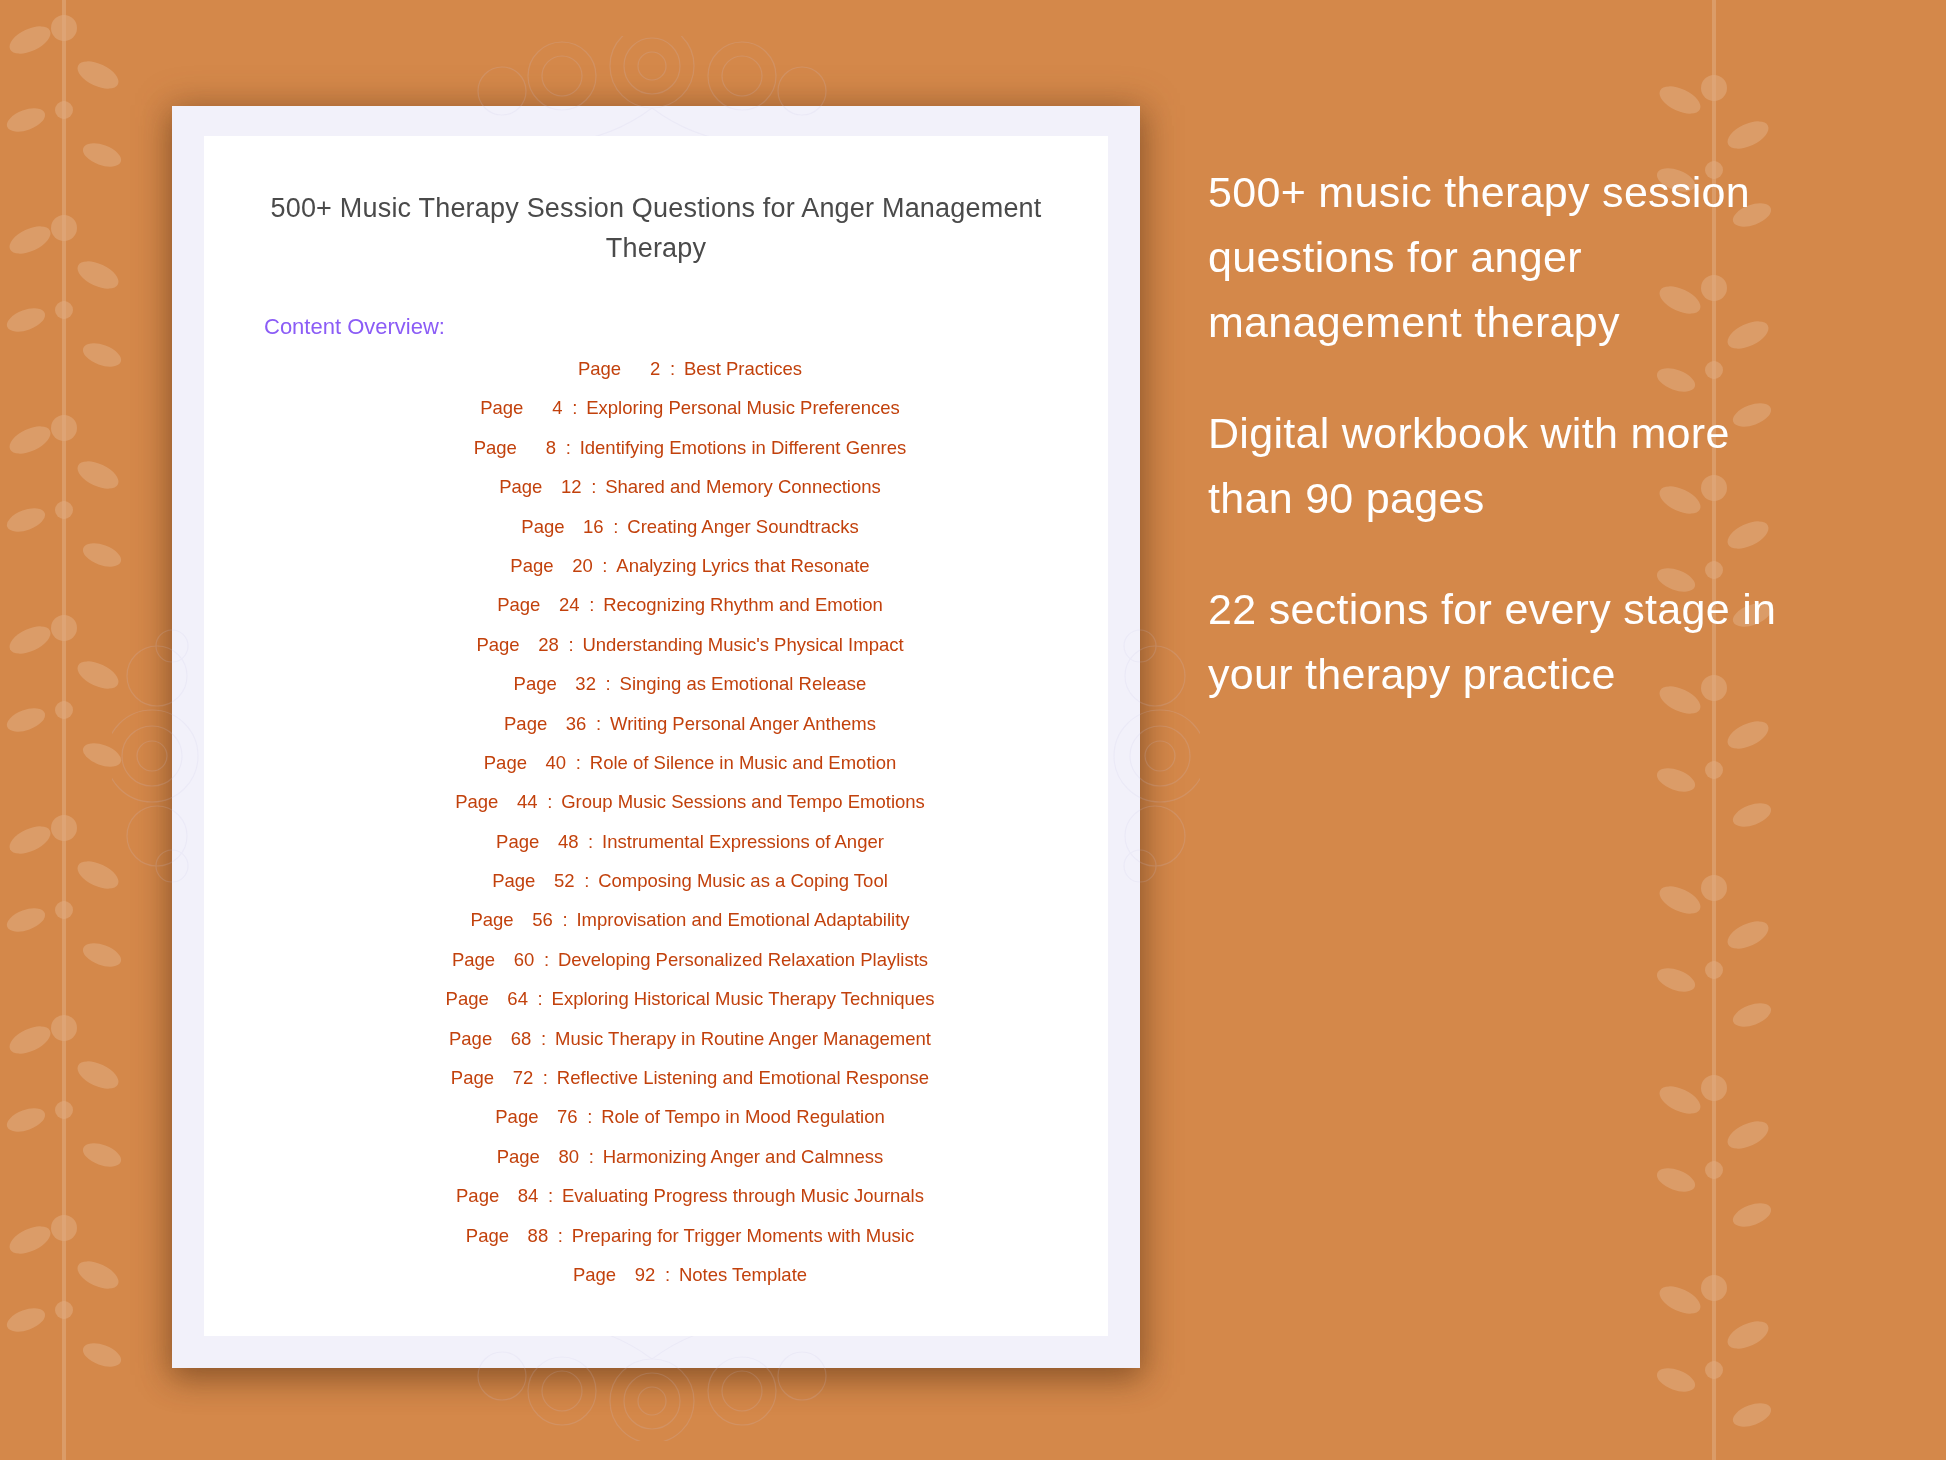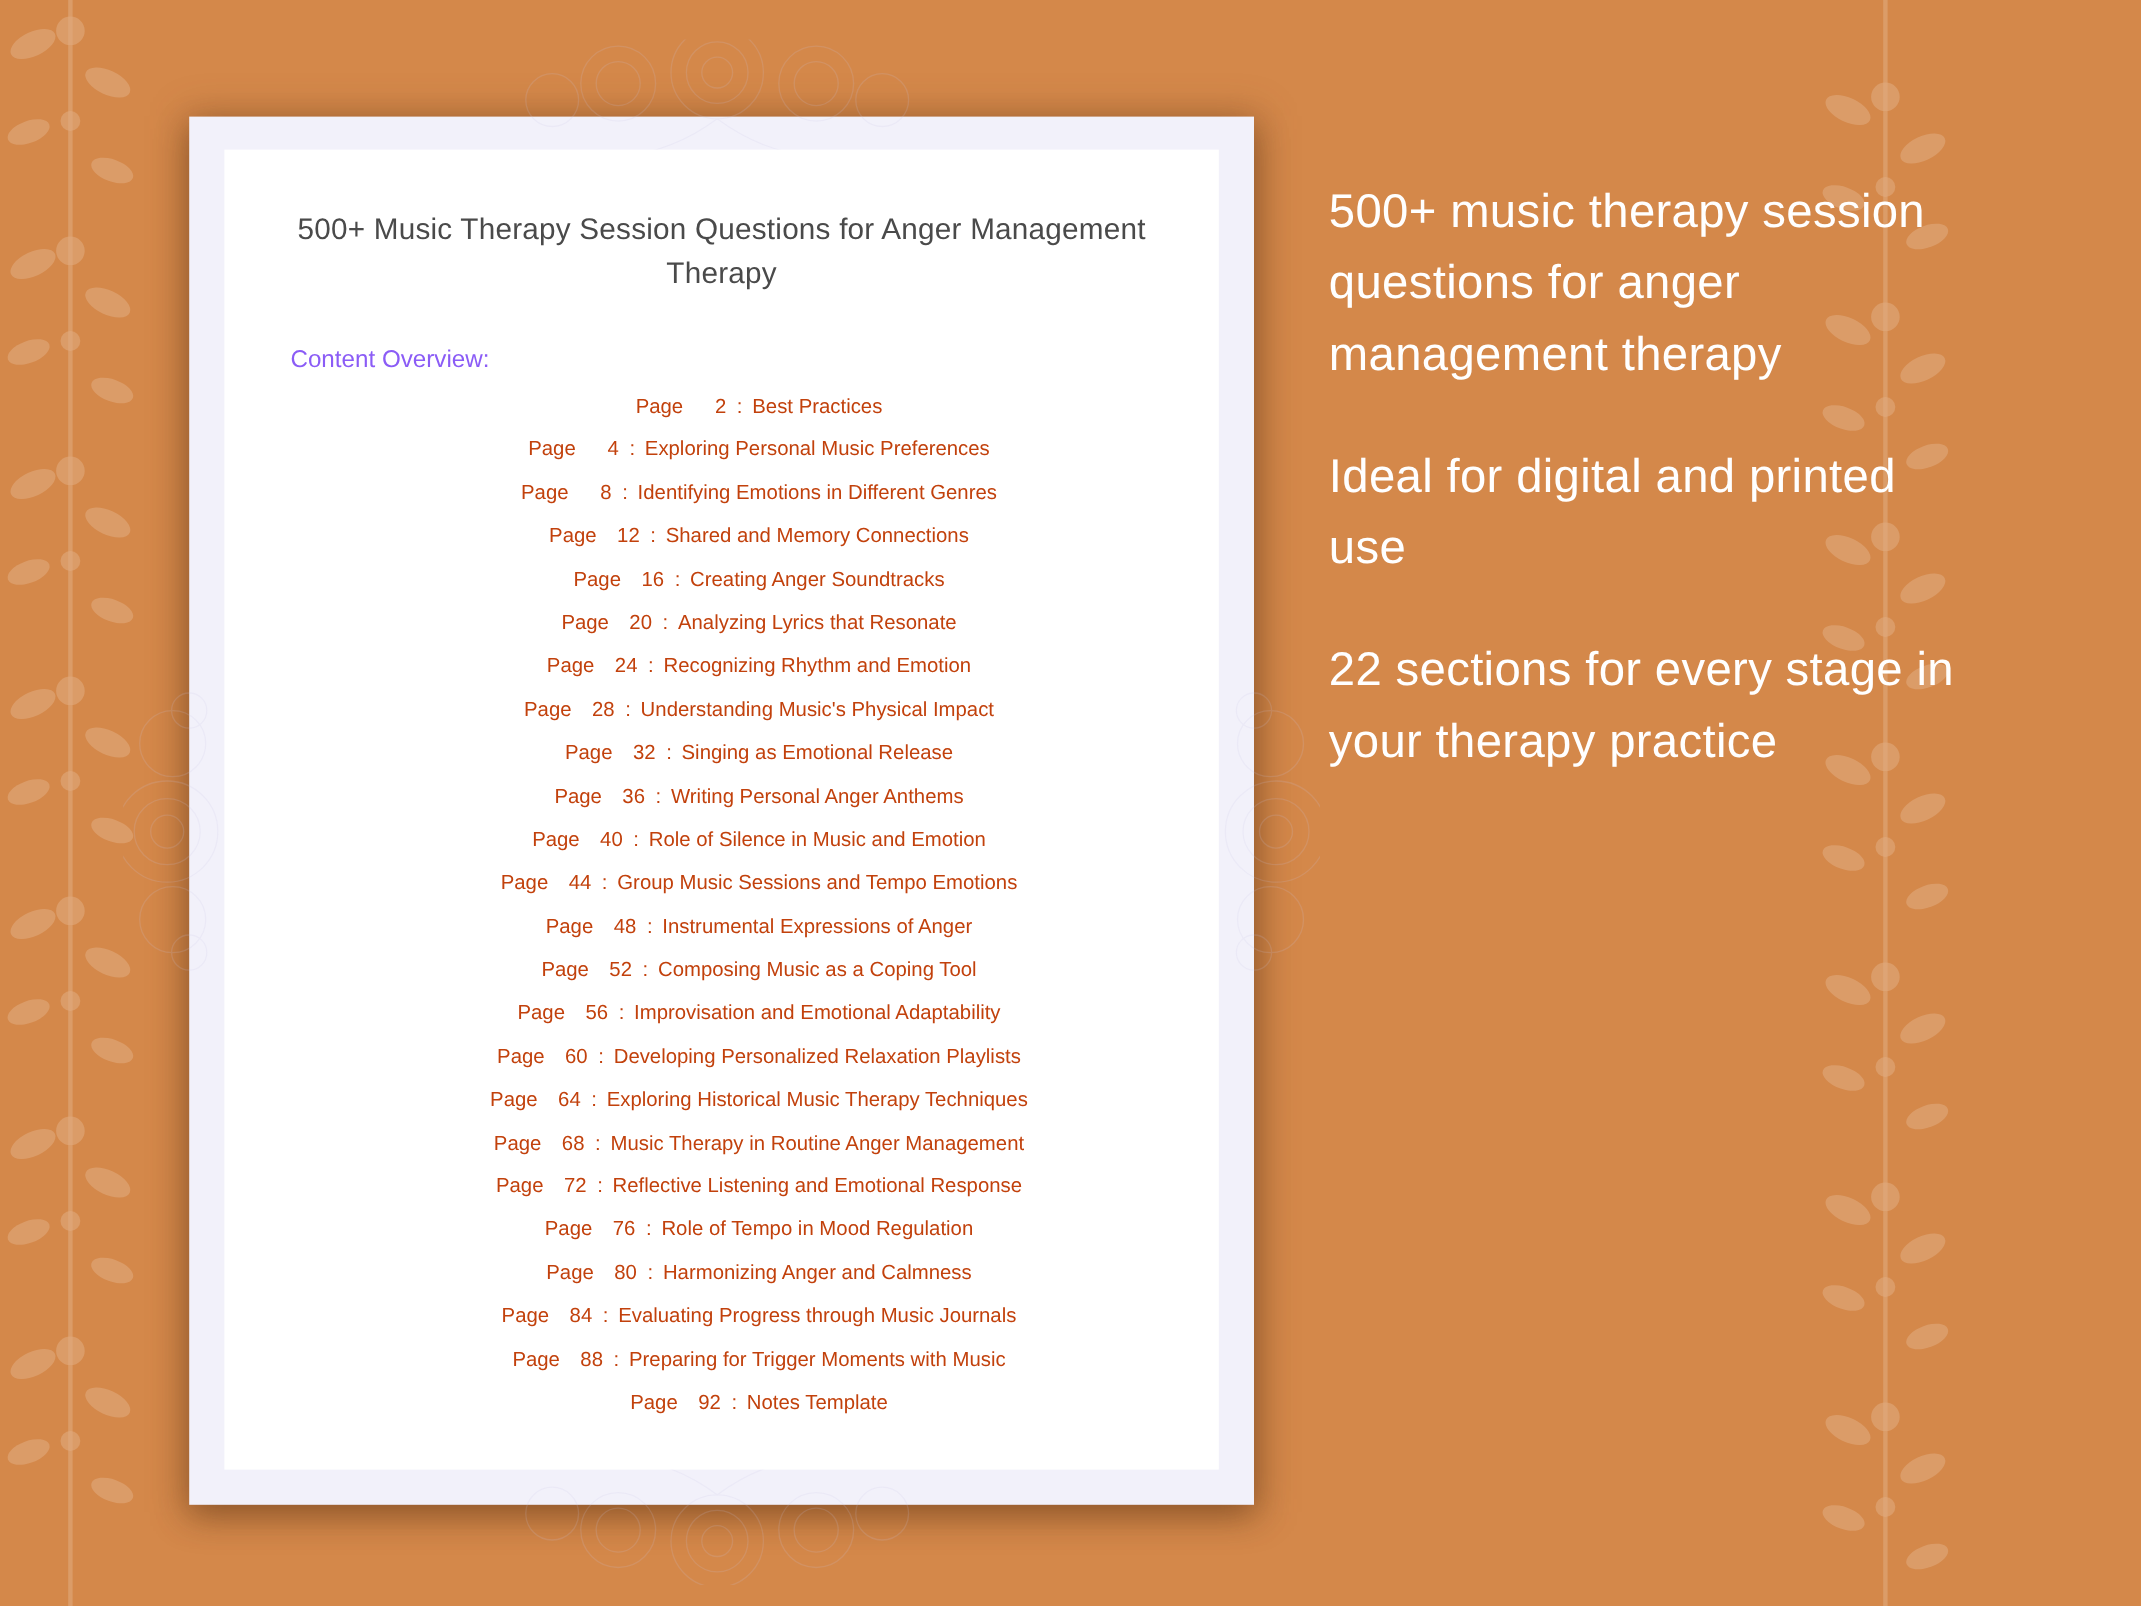--- a/index.html
+++ b/index.html
@@ -468,6 +468,7 @@
 
   <div class="copy">
     <p>500+ music therapy session questions for anger management therapy</p>
+    <p>Digital workbook with more than 90 pages</p>
     <p>Ideal for digital and printed use</p>
     <p>22 sections for every stage in your therapy practice</p>
   </div>

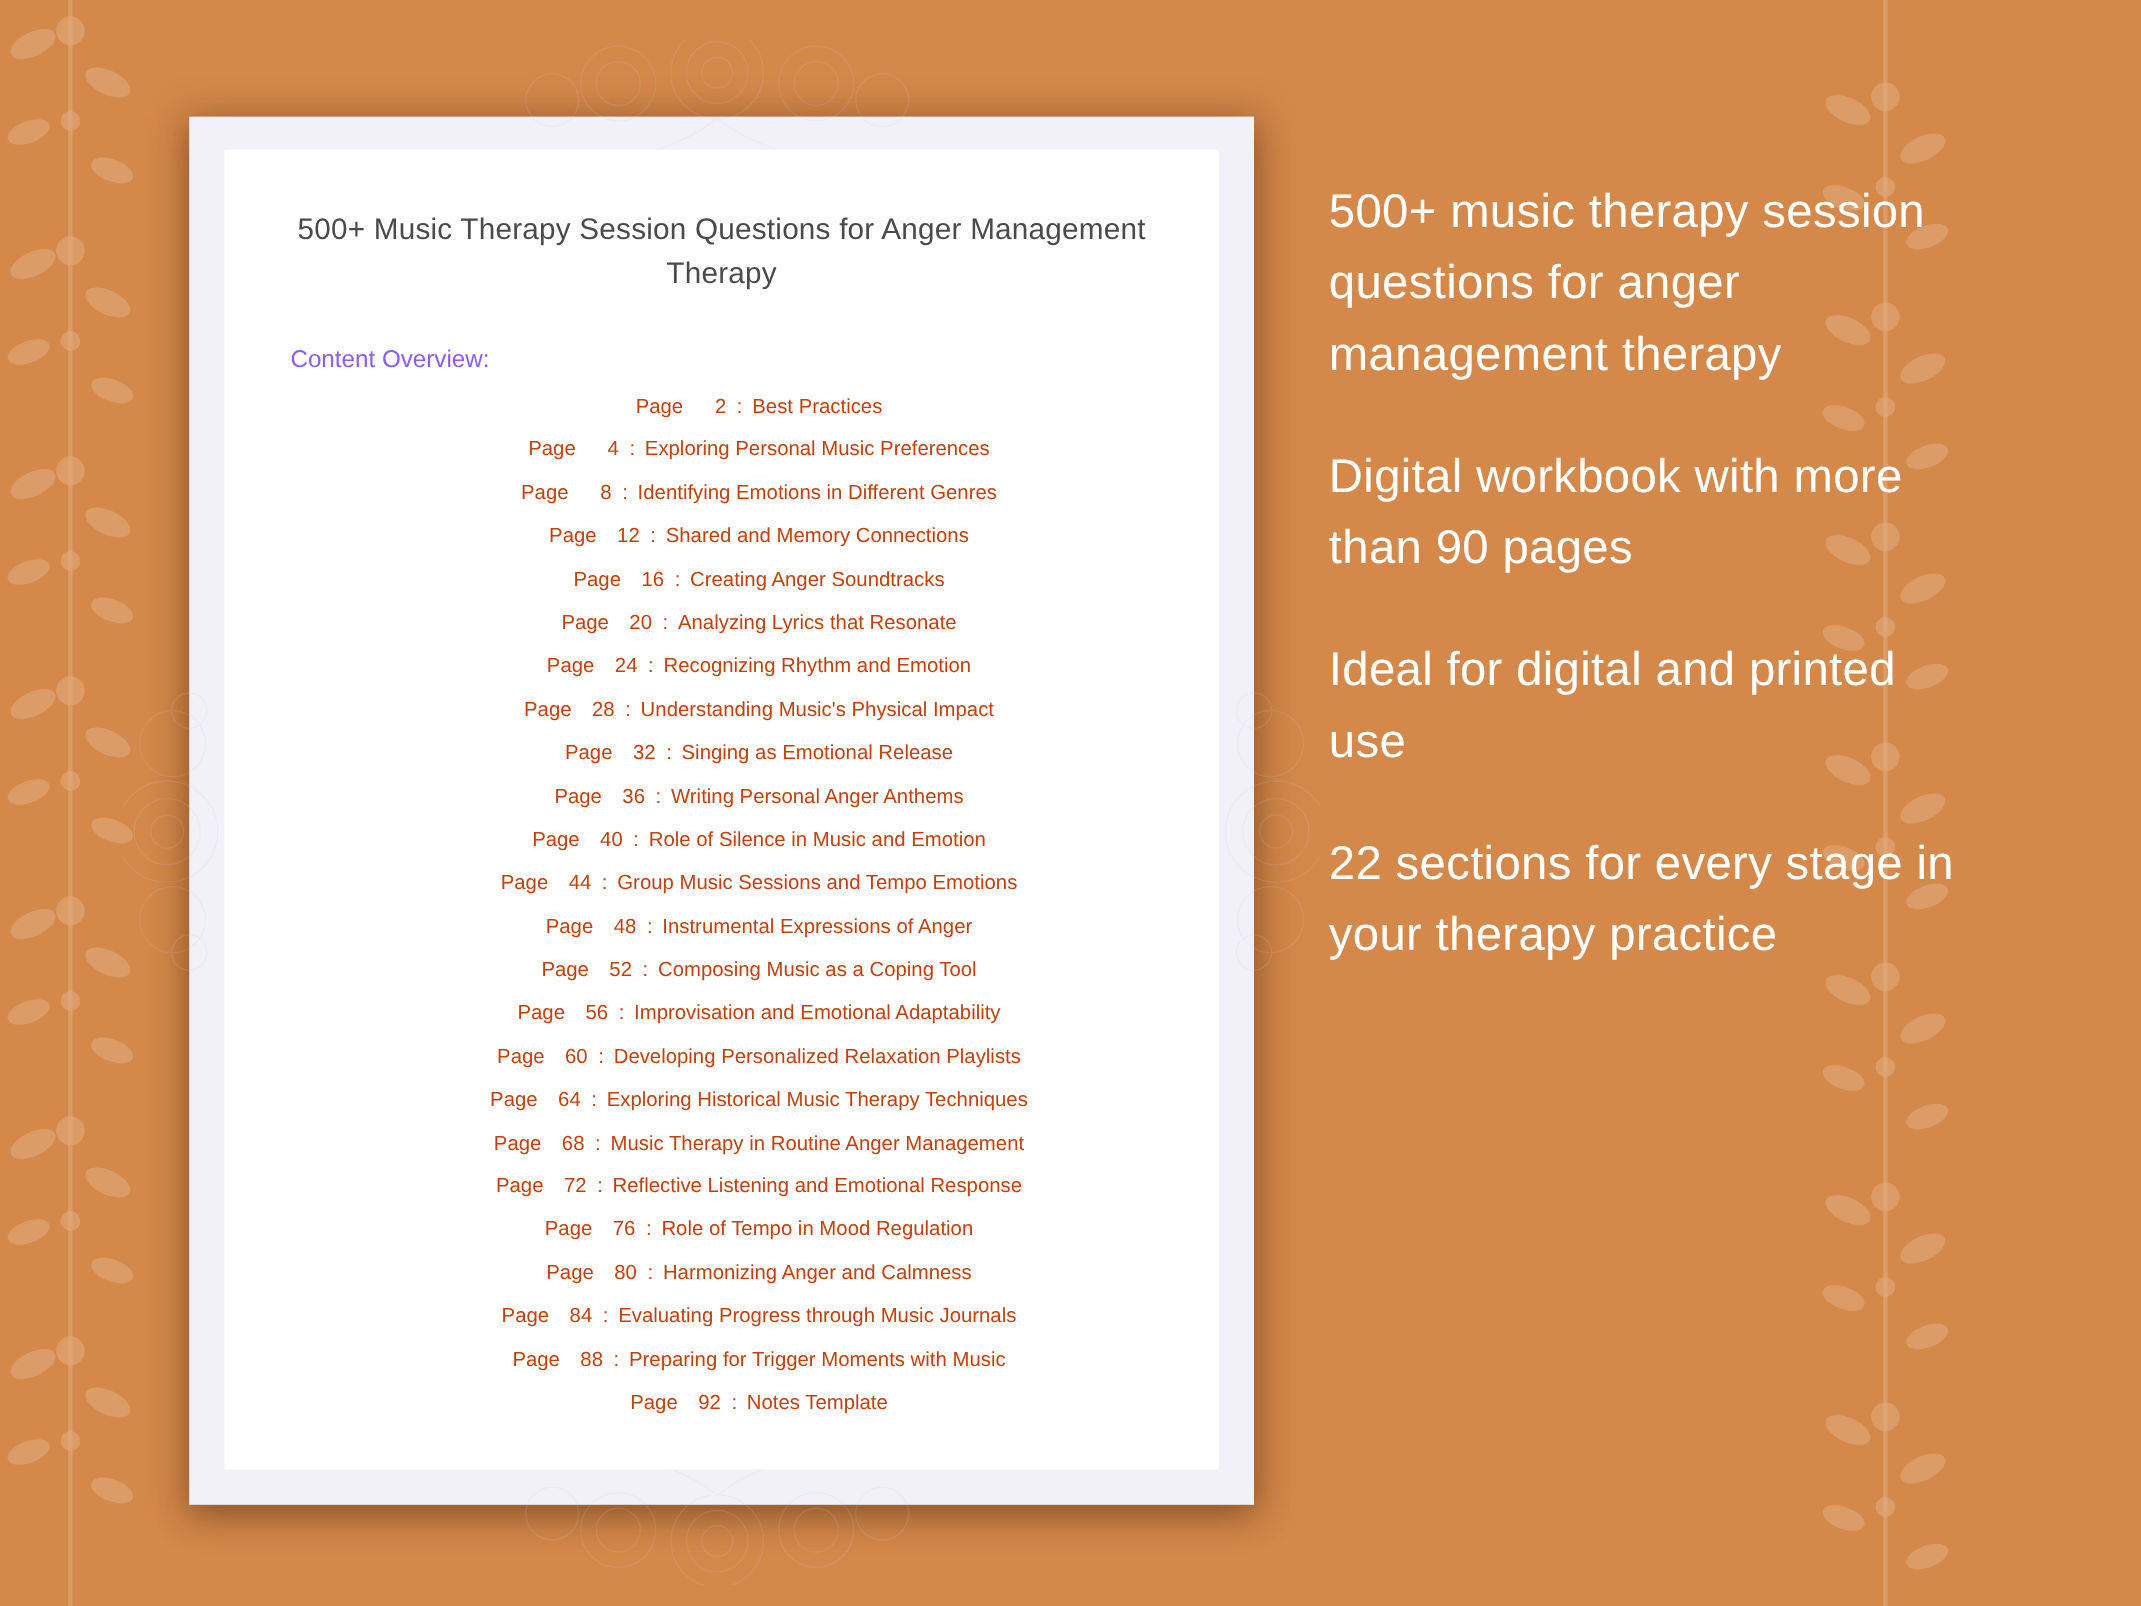--- a/index.html
+++ b/index.html
@@ -469,7 +469,6 @@
   <div class="copy">
     <p>500+ music therapy session questions for anger management therapy</p>
     <p>Digital workbook with more than 90 pages</p>
-    <p>Ideal for digital and printed use</p>
     <p>22 sections for every stage in your therapy practice</p>
   </div>
 

